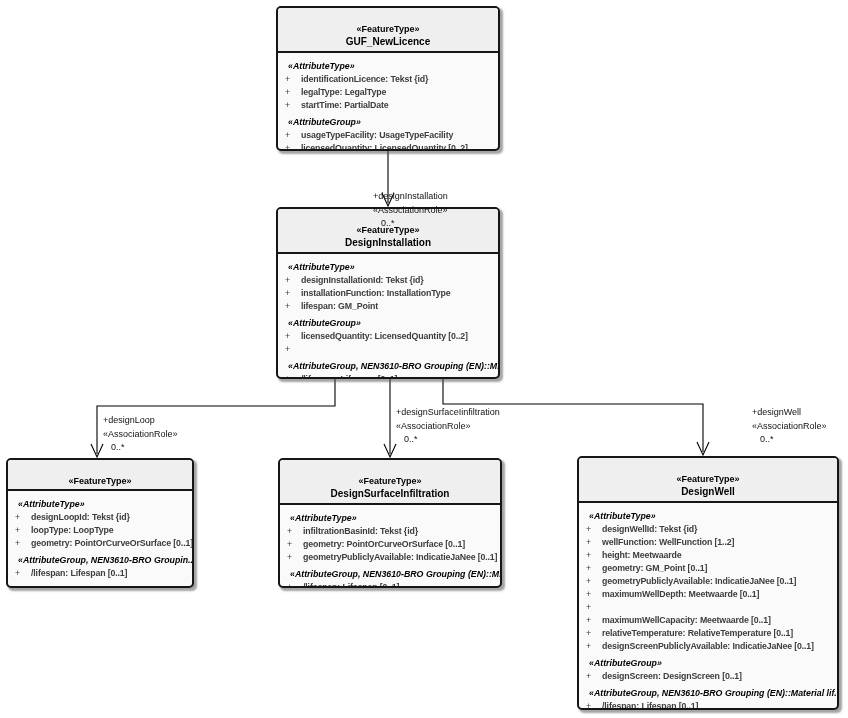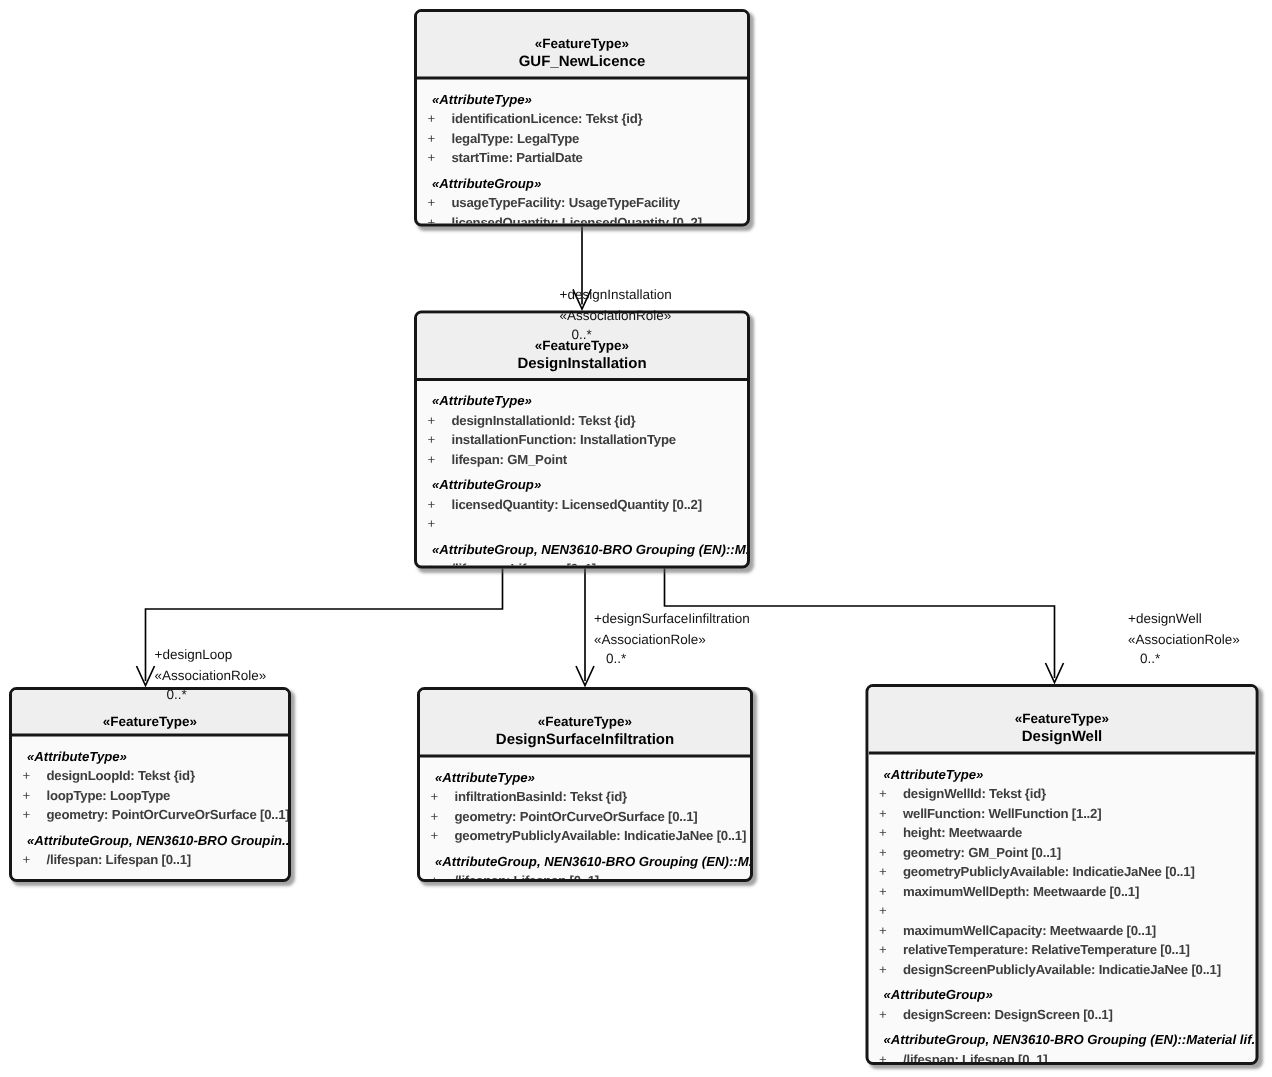--- a/index.html
+++ b/index.html
@@ -233,7 +233,7 @@
       <span class="assoc-stereo">«AssociationRole»</span>
       <span class="assoc-mult">0..*</span>
     </div>
-    <div class="assoc-label" style="left: 103px; top: 430px;">
+    <div class="assoc-label" style="left: 103px; top: 414px;">
       <span class="assoc-role">+designLoop</span>
       <span class="assoc-stereo">«AssociationRole»</span>
       <span class="assoc-mult">0..*</span>

